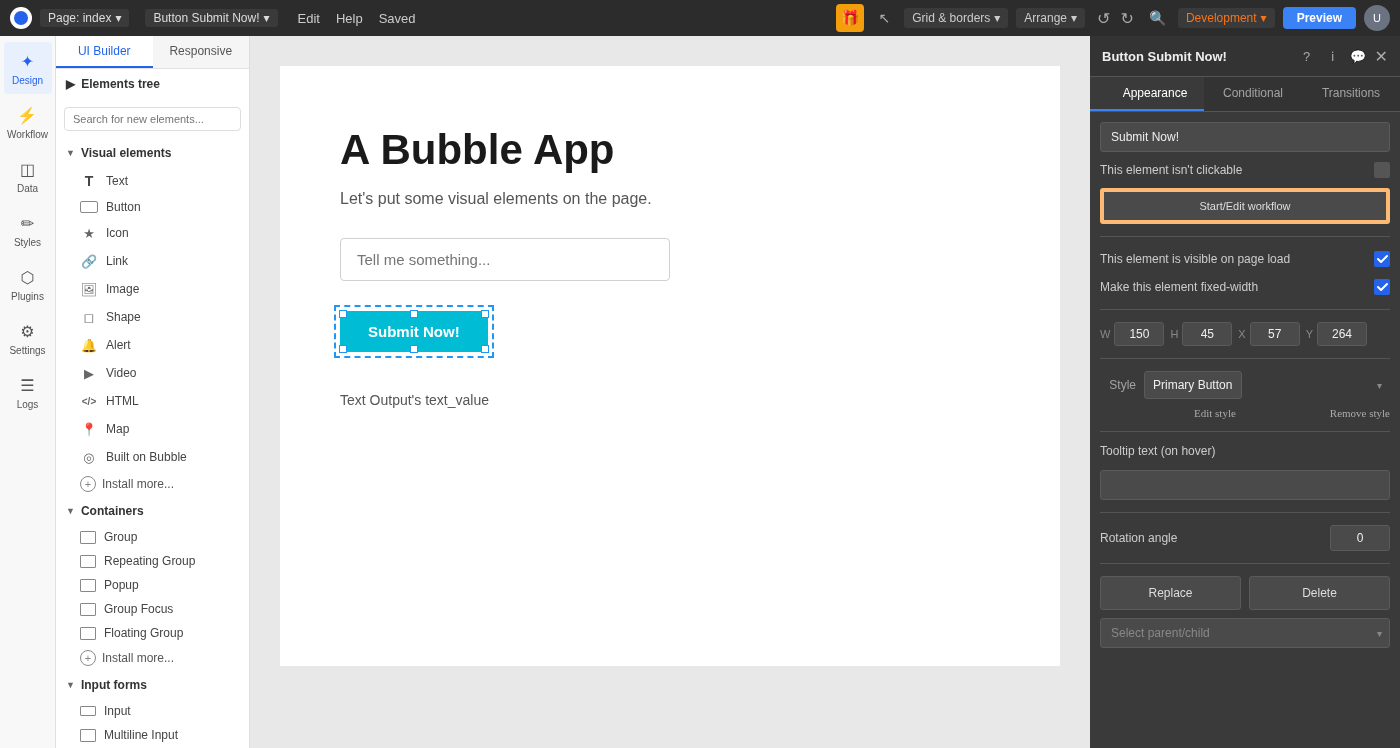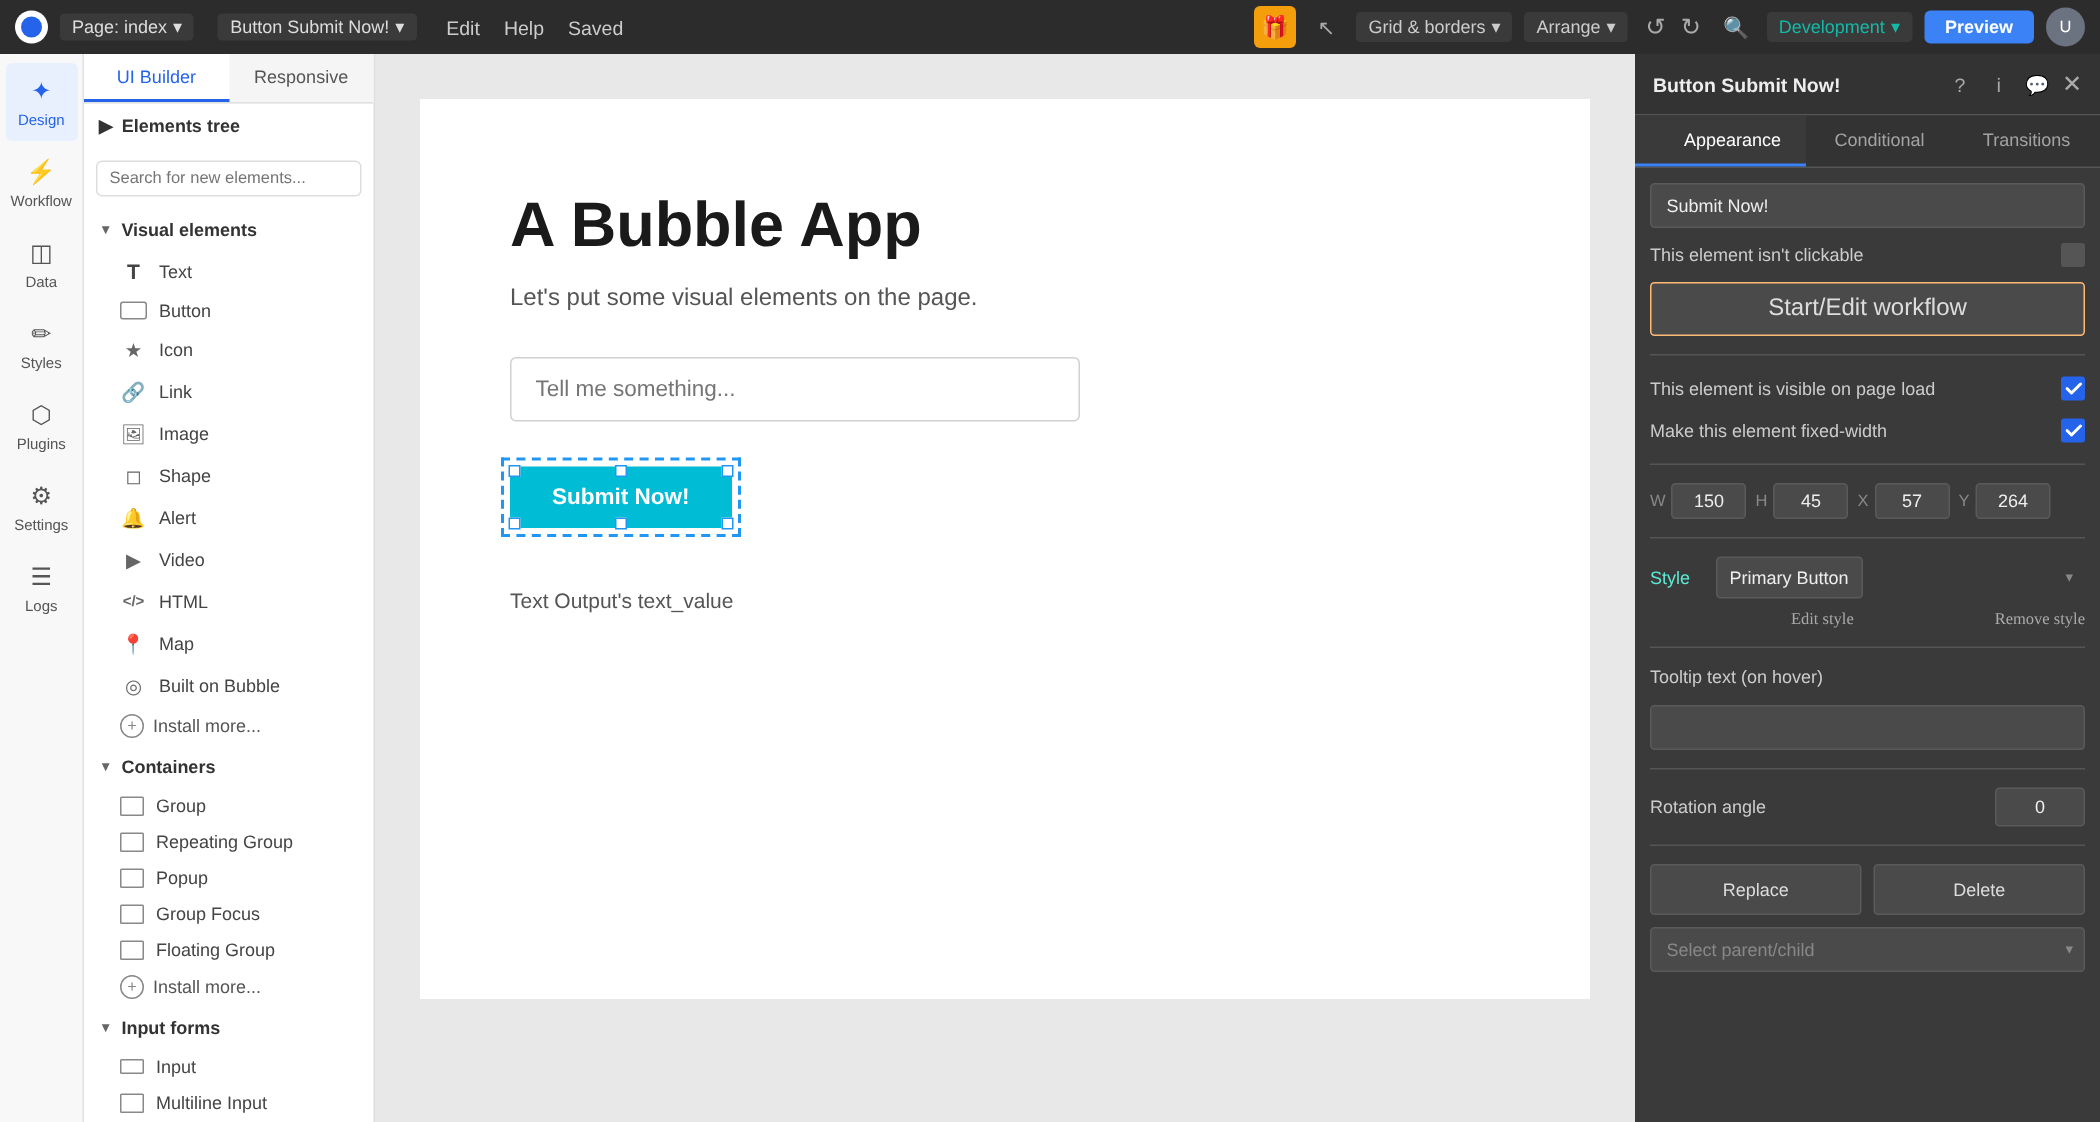--- a/index.html
+++ b/index.html
@@ -23,7 +23,7 @@
     .undo-redo { display: flex; gap: 2px; }
     .undo-redo button { background: none; border: none; color: #aaa; font-size: 16px; cursor: pointer; padding: 2px 4px; }
     .search-icon-btn { color: #aaa; font-size: 14px; cursor: pointer; }
-    .dev-btn { display: flex; align-items: center; gap: 4px; color: #14b8a6; font-size: 12px; cursor: pointer; background: #3a3a3a; padding: 3px 8px; border-radius: 3px; }
+    .dev-btn { display: flex; align-items: center; gap: 4px; color: #f97316; font-size: 12px; cursor: pointer; background: #3a3a3a; padding: 3px 8px; border-radius: 3px; }
     .preview-btn { background: #3b82f6; color: #fff; font-size: 12px; font-weight: 600; padding: 4px 14px; border-radius: 4px; cursor: pointer; border: none; }
     .avatar { width: 26px; height: 26px; background: #6b7280; border-radius: 50%; display: flex; align-items: center; justify-content: center; color: #fff; font-size: 11px; cursor: pointer; }
 

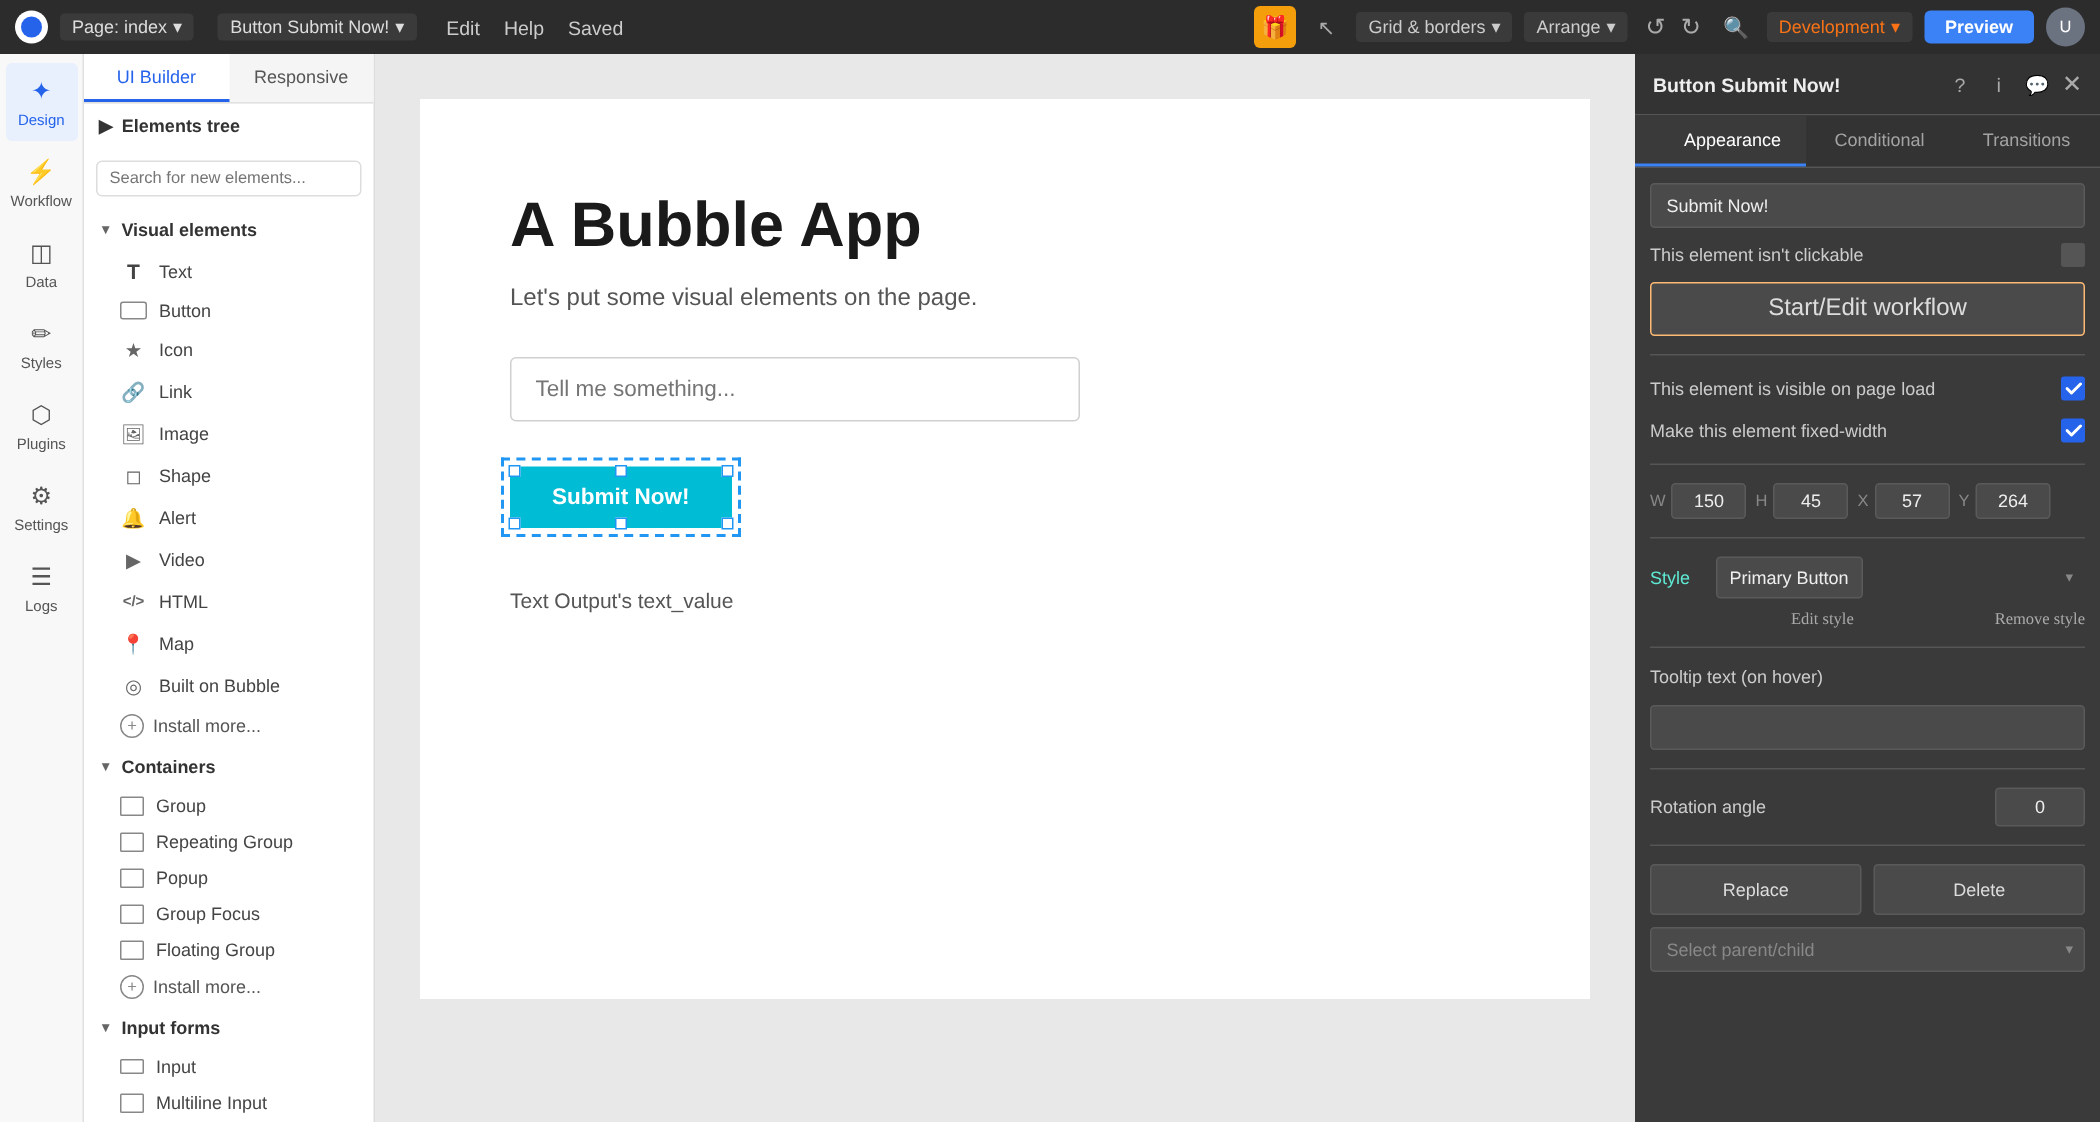--- a/index.html
+++ b/index.html
@@ -102,7 +102,7 @@
     .checkmark-box { width: 16px; height: 16px; background: #2563eb; border-radius: 2px; display: flex; align-items: center; justify-content: center; }
     .checkmark-box svg { width: 11px; height: 11px; }
 
-    .panel-btn { background: #4a4a4a; color: #ddd; border: 1px solid #fdba74; padding: 8px 12px; border-radius: 3px; font-size: 16px; cursor: pointer; width: 100%; text-align: center; }
+    .panel-btn { background: #4a4a4a; color: #ddd; border: 4px solid #fdba74; padding: 8px 12px; border-radius: 3px; font-size: 11px; cursor: pointer; width: 100%; text-align: center; }
 
     .wxyz-row { display: flex; align-items: center; gap: 6px; flex-wrap: wrap; }
     .wxyz-item { display: flex; align-items: center; gap: 4px; }

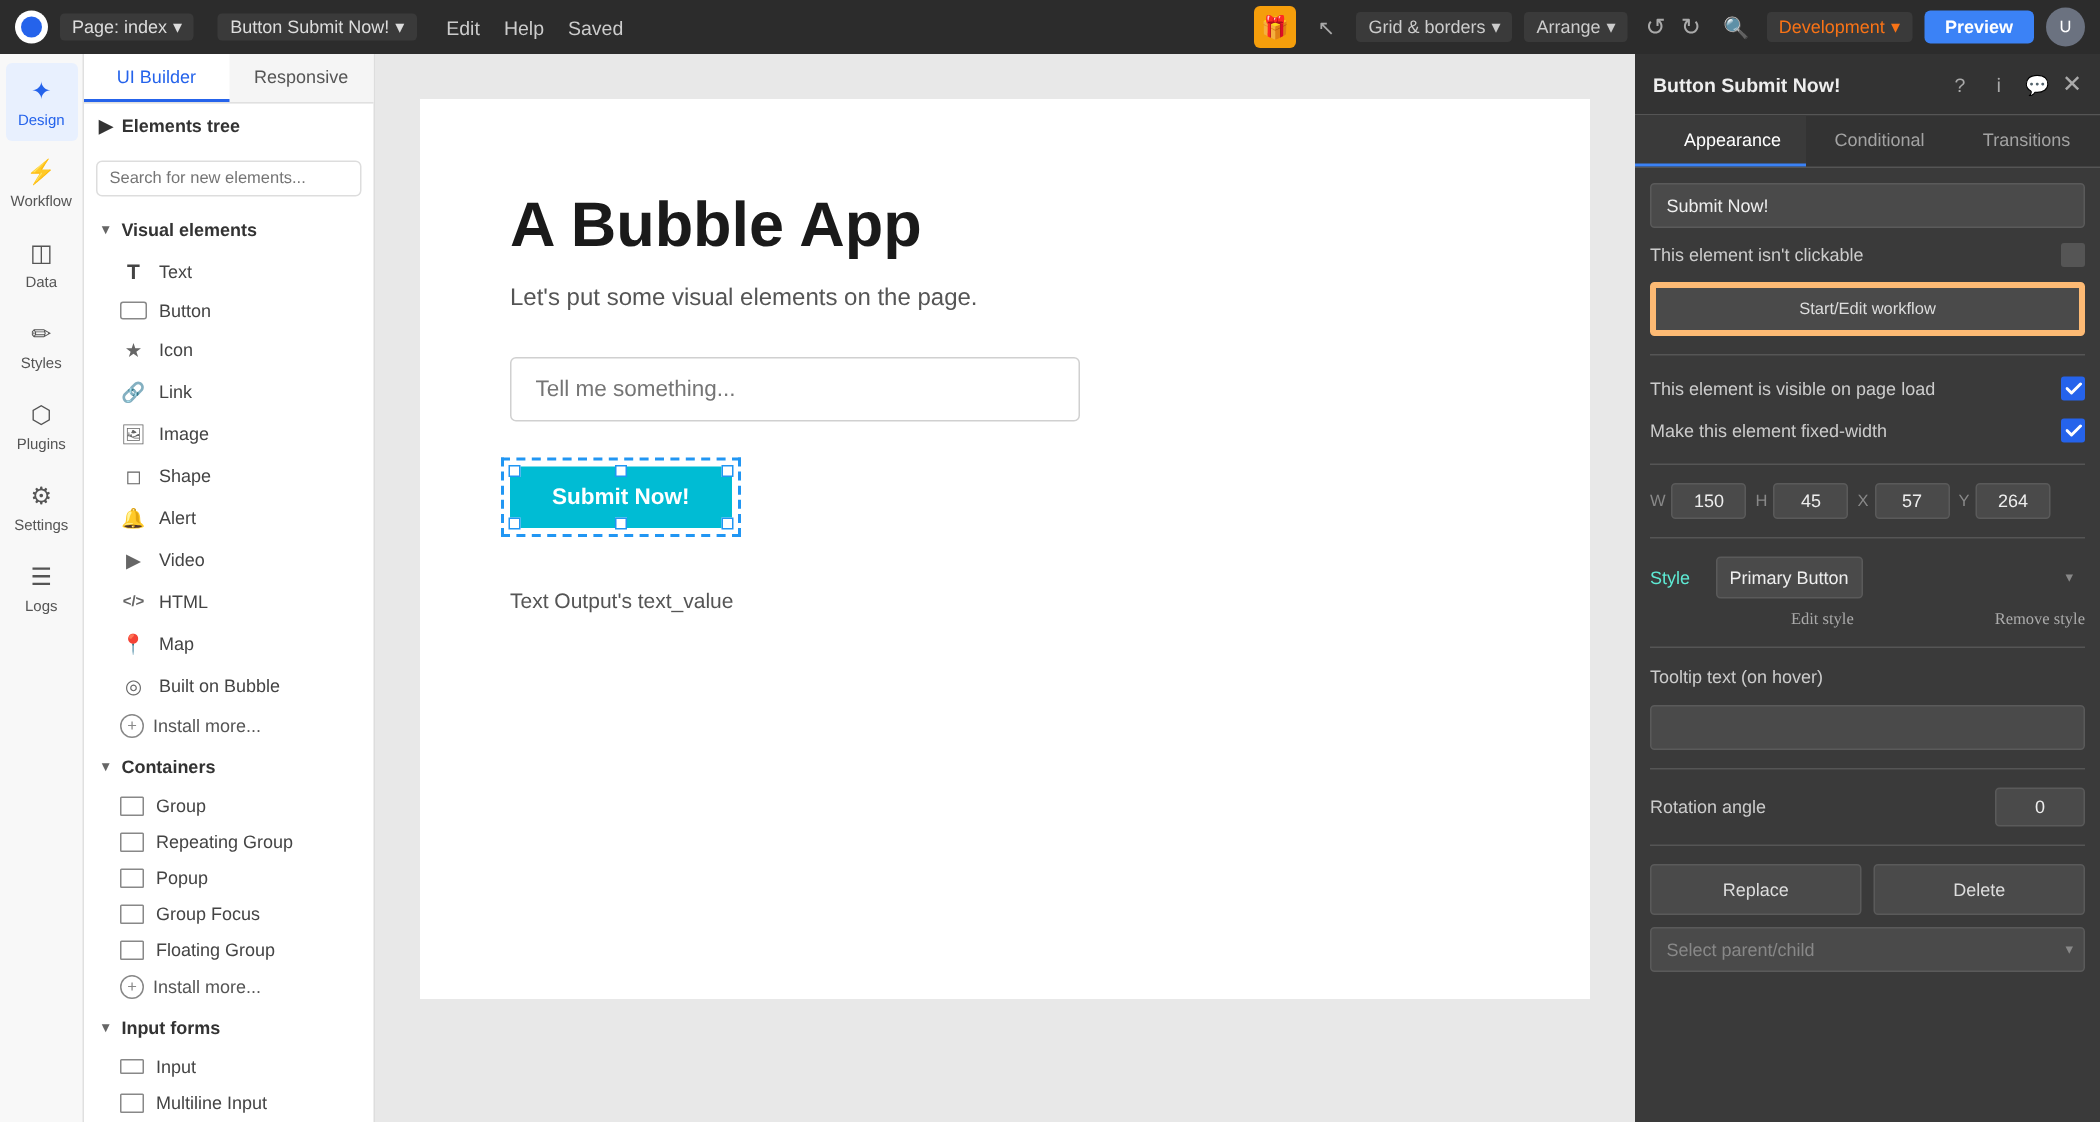--- a/index.html
+++ b/index.html
@@ -65,7 +65,7 @@
     .canvas-inner { background: #fff; margin: 30px; min-height: 600px; position: relative; padding: 60px; }
     .canvas-title { font-size: 42px; font-weight: 700; color: #1a1a1a; margin-bottom: 16px; }
     .canvas-subtitle { font-size: 16px; color: #555; margin-bottom: 30px; }
-    .canvas-input { width: 380px; padding: 12px 16px; border: 1px solid #d0d0d0; border-radius: 4px; font-size: 15px; color: #aaa; background: #fff; margin-bottom: 30px; display: block; }
+    .canvas-input { width: 330px; padding: 12px 16px; border: 1px solid #d0d0d0; border-radius: 4px; font-size: 15px; color: #aaa; background: #fff; margin-bottom: 30px; display: block; }
     .submit-btn-wrapper { display: inline-block; position: relative; margin-bottom: 40px; }
     .submit-btn { background: #00bcd4; color: #fff; font-size: 15px; font-weight: 600; padding: 12px 28px; border: none; border-radius: 4px; cursor: pointer; display: block; }
     .submit-btn-selected { outline: 2px dashed #2196F3; outline-offset: 4px; }

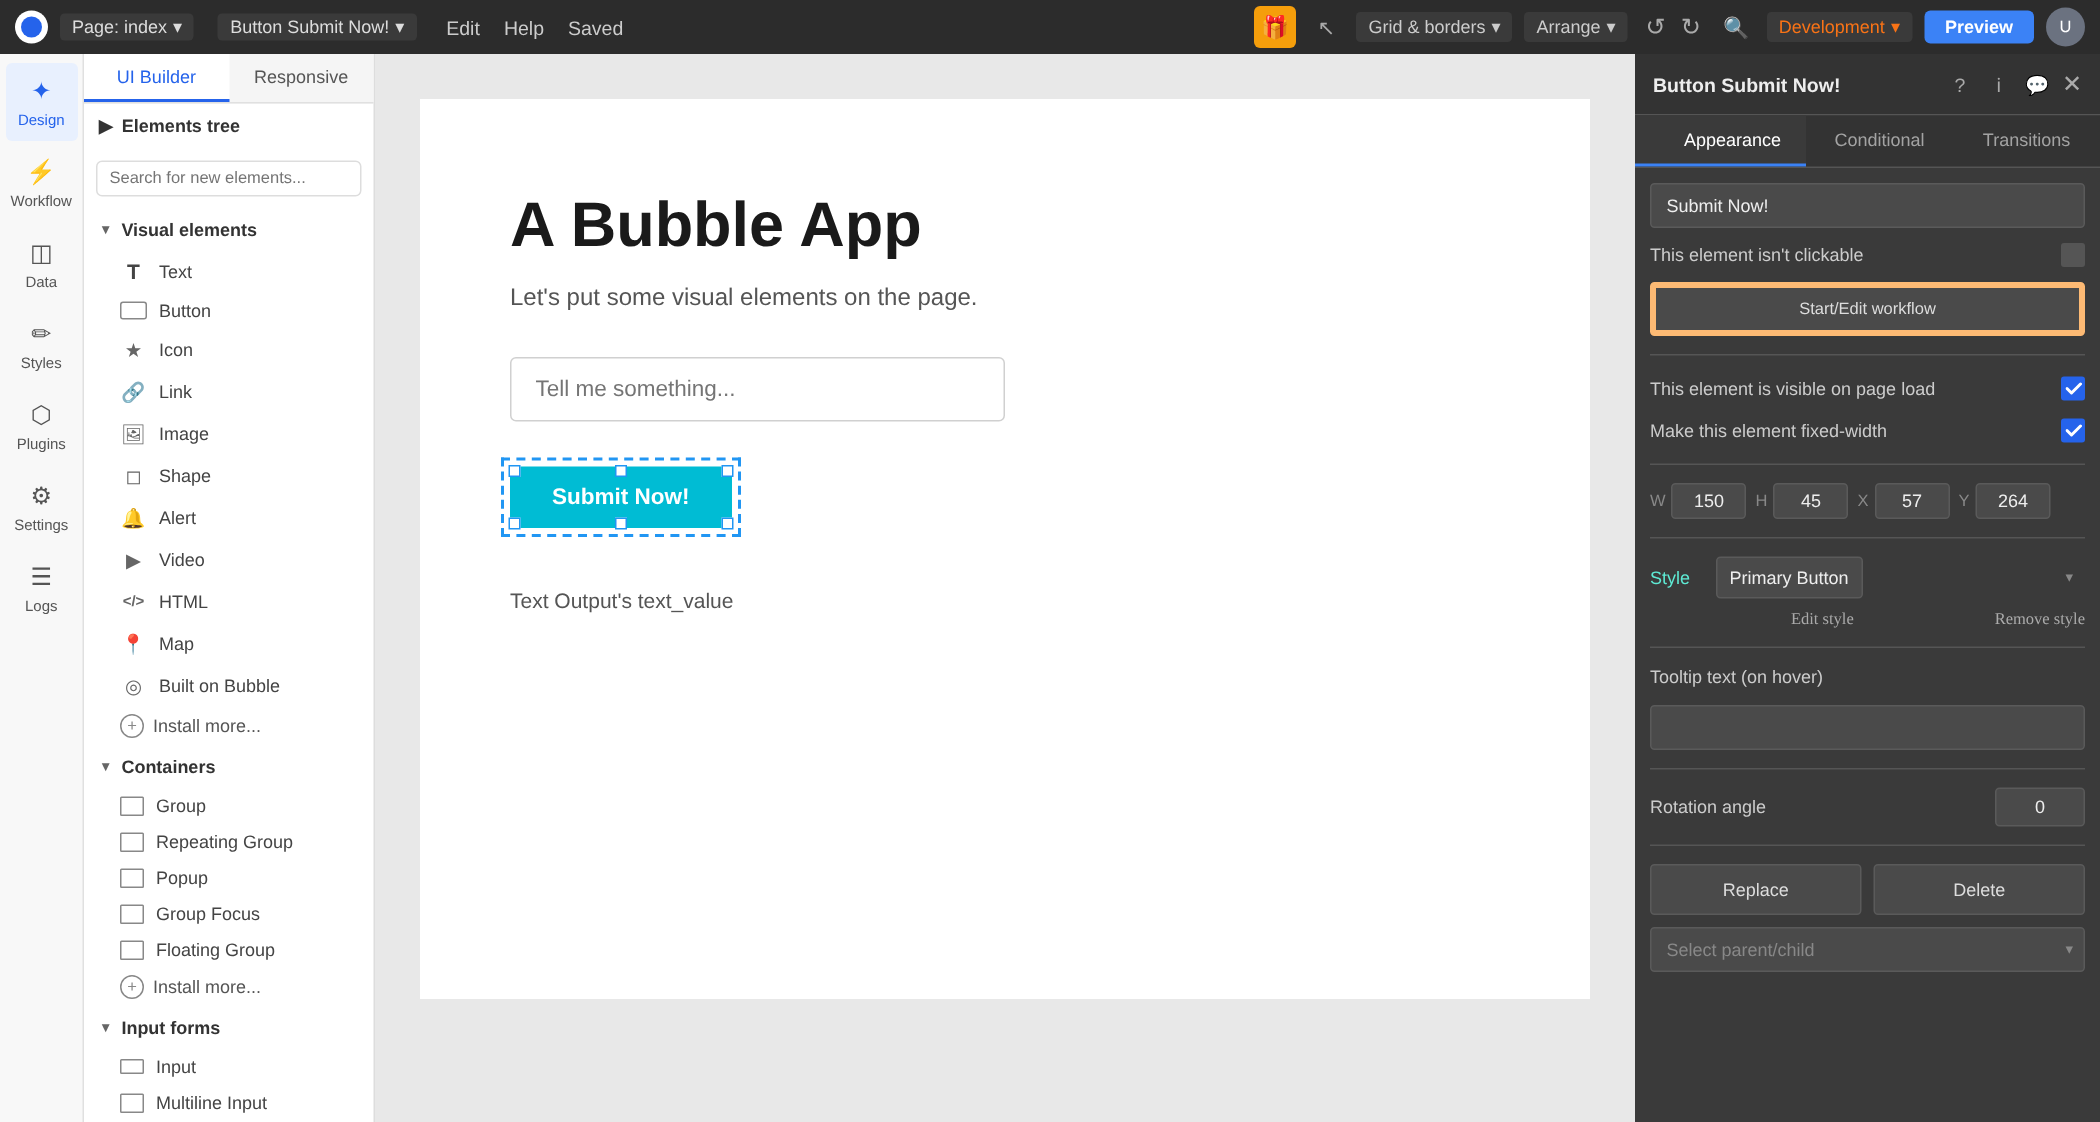--- a/index.html
+++ b/index.html
@@ -110,7 +110,7 @@
     .wxyz-input { width: 50px; background: #4a4a4a; border: 1px solid #5a5a5a; color: #eee; padding: 4px 6px; border-radius: 3px; font-size: 12px; text-align: center; }
 
     .style-row { display: flex; align-items: center; gap: 8px; }
-    .style-label { color: #5eead4; font-size: 12px; width: 36px; }
+    .style-label { color: #a3a3a3; font-size: 12px; width: 36px; text-align: right; }
     .style-select { flex: 1; background: #4a4a4a; border: 1px solid #5a5a5a; color: #eee; padding: 6px 8px; border-radius: 3px; font-size: 12px; appearance: none; cursor: pointer; }
     .style-select-wrapper { flex: 1; position: relative; }
     .style-select-arrow { position: absolute; right: 8px; top: 50%; transform: translateY(-50%); color: #888; font-size: 10px; pointer-events: none; }

